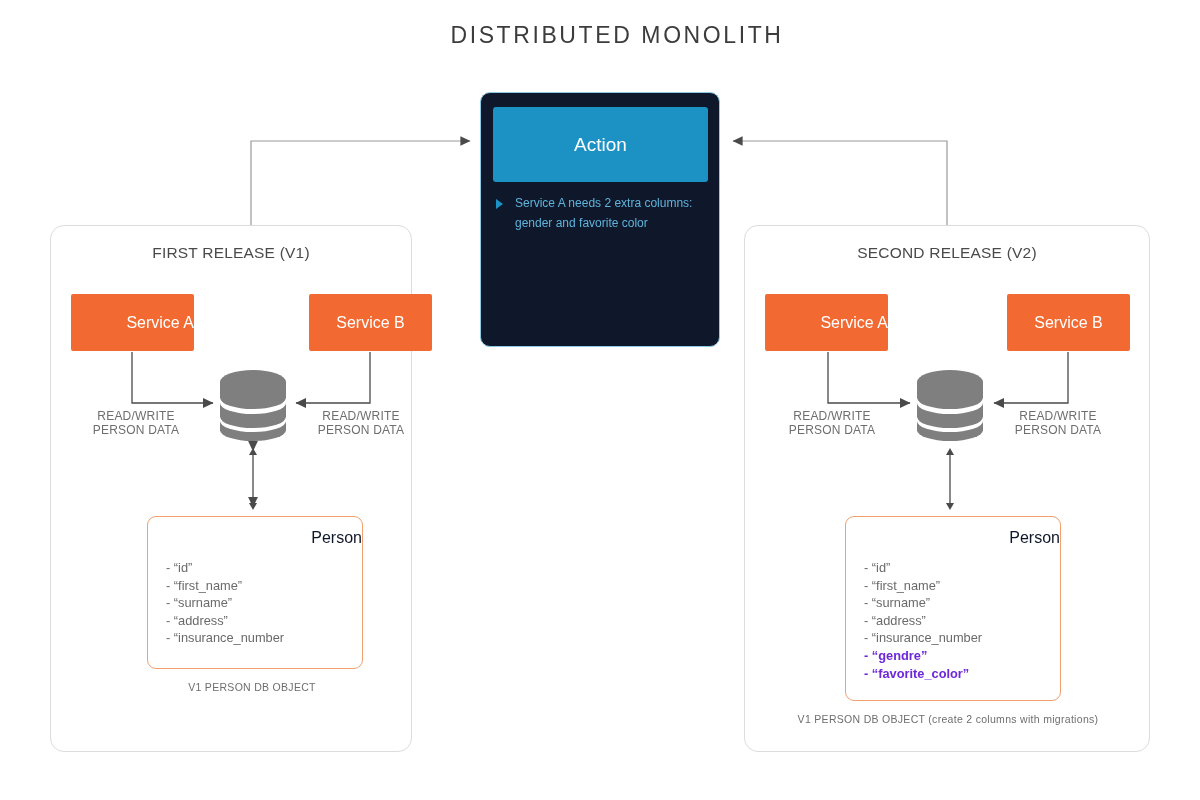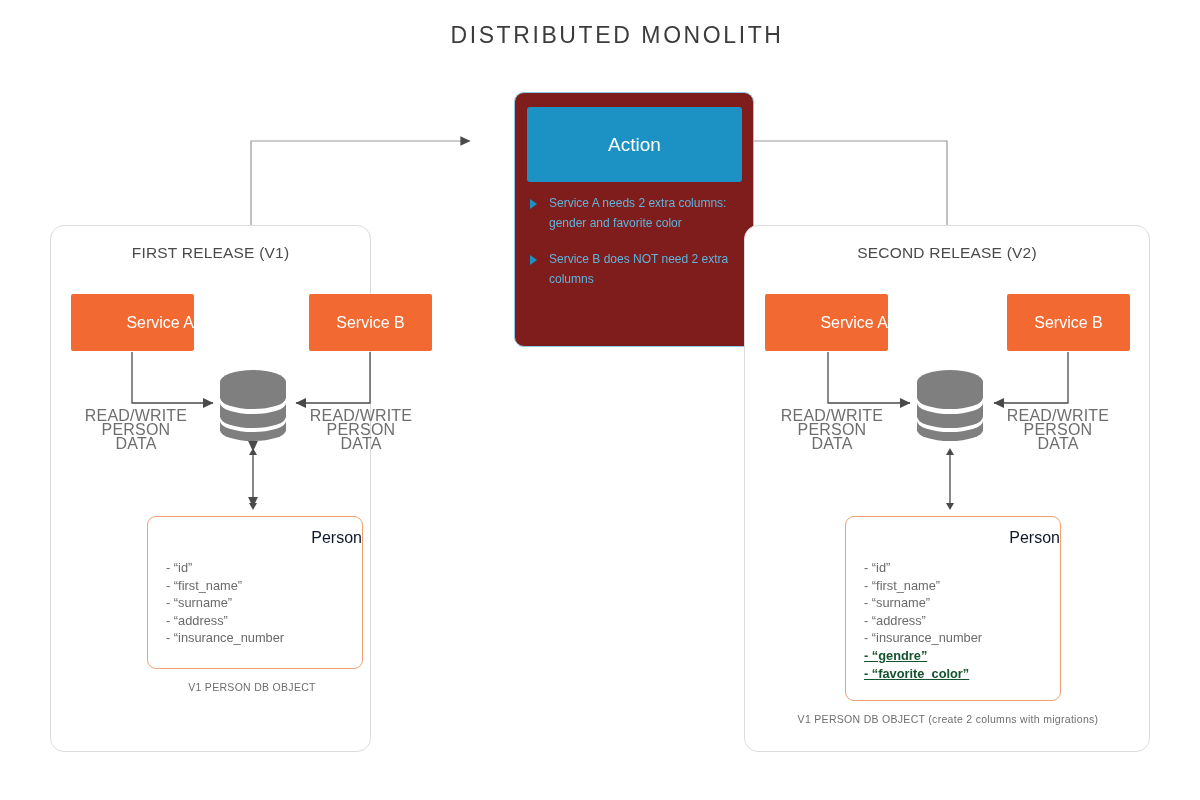--- a/index.html
+++ b/index.html
@@ -149,8 +149,7 @@
     border: 1px solid #8ecae6;
     border-radius: 10px;
     box-sizing: border-box;
-    background: #7f1d1d;
-    margin-left: 34px;
+    background: #0f172a;
   }
   #action-header {
     position: absolute;

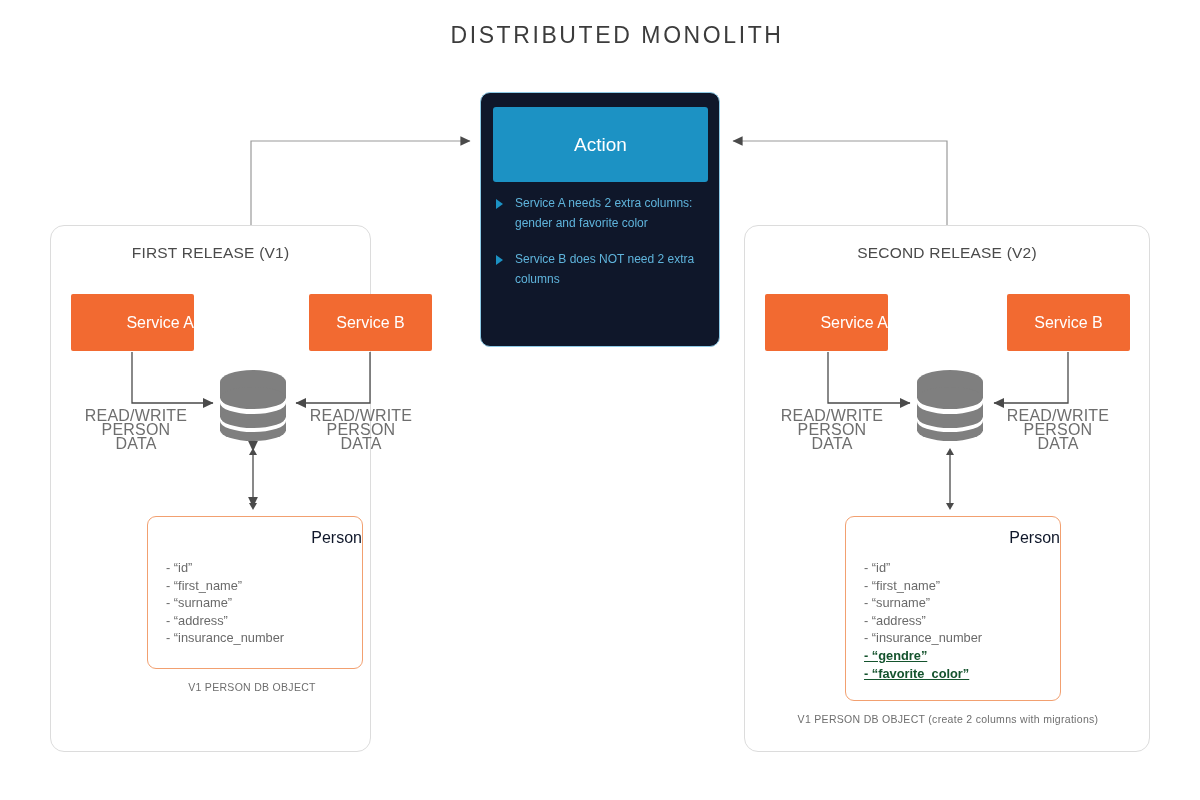--- a/index.html
+++ b/index.html
@@ -37,7 +37,7 @@
     background: #ffffff;
     box-sizing: border-box;
   }
-  #panel-v1 { left: 50px;  top: 225px; width: 321px; height: 527px; }
+  #panel-v1 { left: 50px;  top: 225px; width: 362px; height: 527px; }
   #panel-v2 { left: 744px; top: 225px; width: 406px; height: 527px; padding-left: 32px; }
 
   .panel-title {

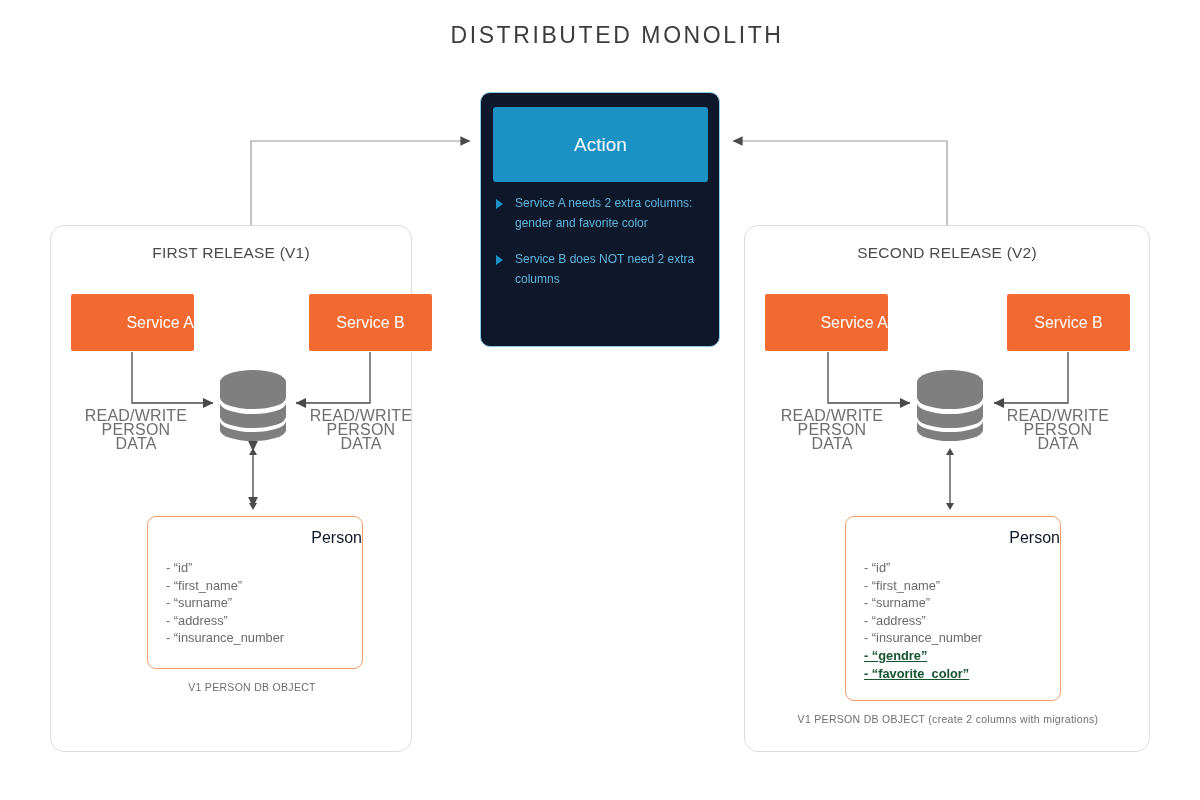--- a/index.html
+++ b/index.html
@@ -226,10 +226,6 @@
       <span class="bullet-marker"></span>
       <span class="bullet-text">Service A needs 2 extra columns: gender and favorite color</span>
     </div>
-    <div class="bullet-row">
-      <span class="bullet-marker"></span>
-      <span class="bullet-text">Service B does NOT need 2 extra columns</span>
-    </div>
   </div>
 </div>
 

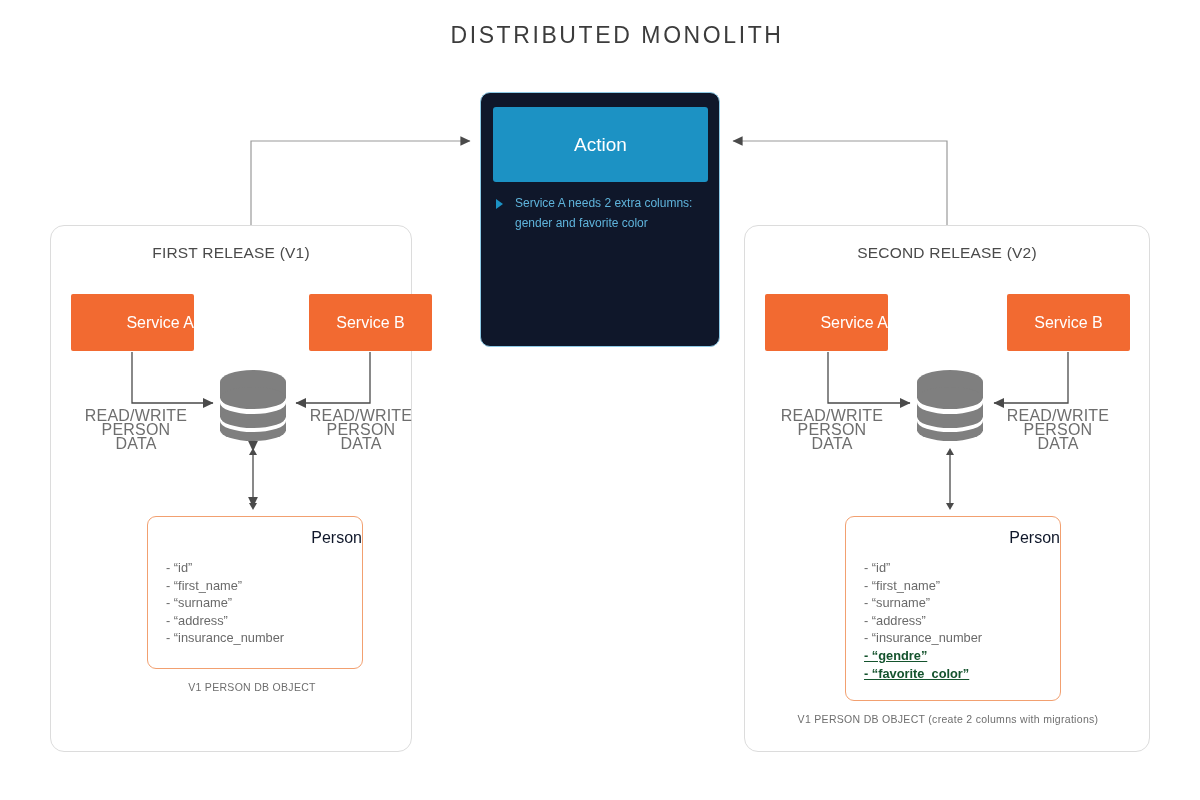--- a/index.html
+++ b/index.html
@@ -87,7 +87,7 @@
 
   .arrow-label {
     position: absolute;
-    font-size: 16px;
+    font-size: 12px;
     line-height: 14px;
     color: #6e6e6e;
     text-align: center;

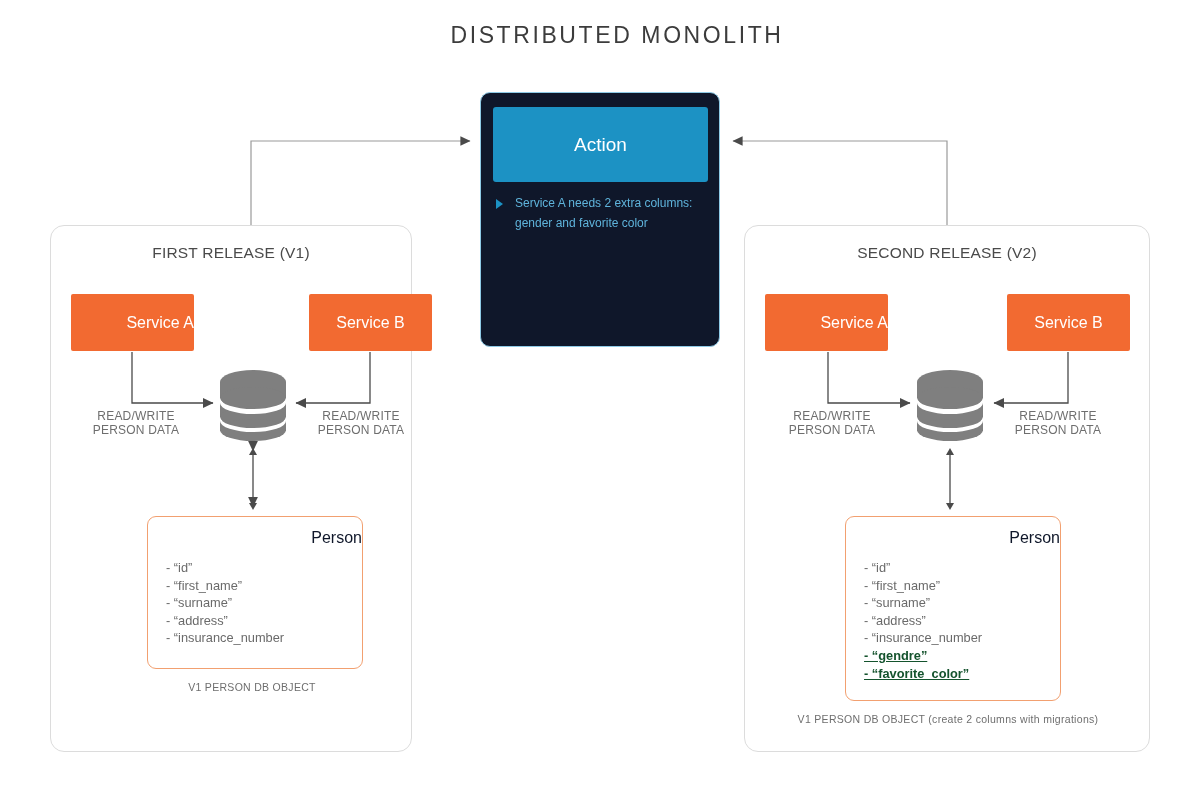--- a/index.html
+++ b/index.html
@@ -124,8 +124,7 @@
   }
   .person-fields .bold-field {
     font-weight: bold;
-    color: #14532d;
-    text-decoration: underline;
+    color: #6d28d9;
   }
 
   .db-caption {

